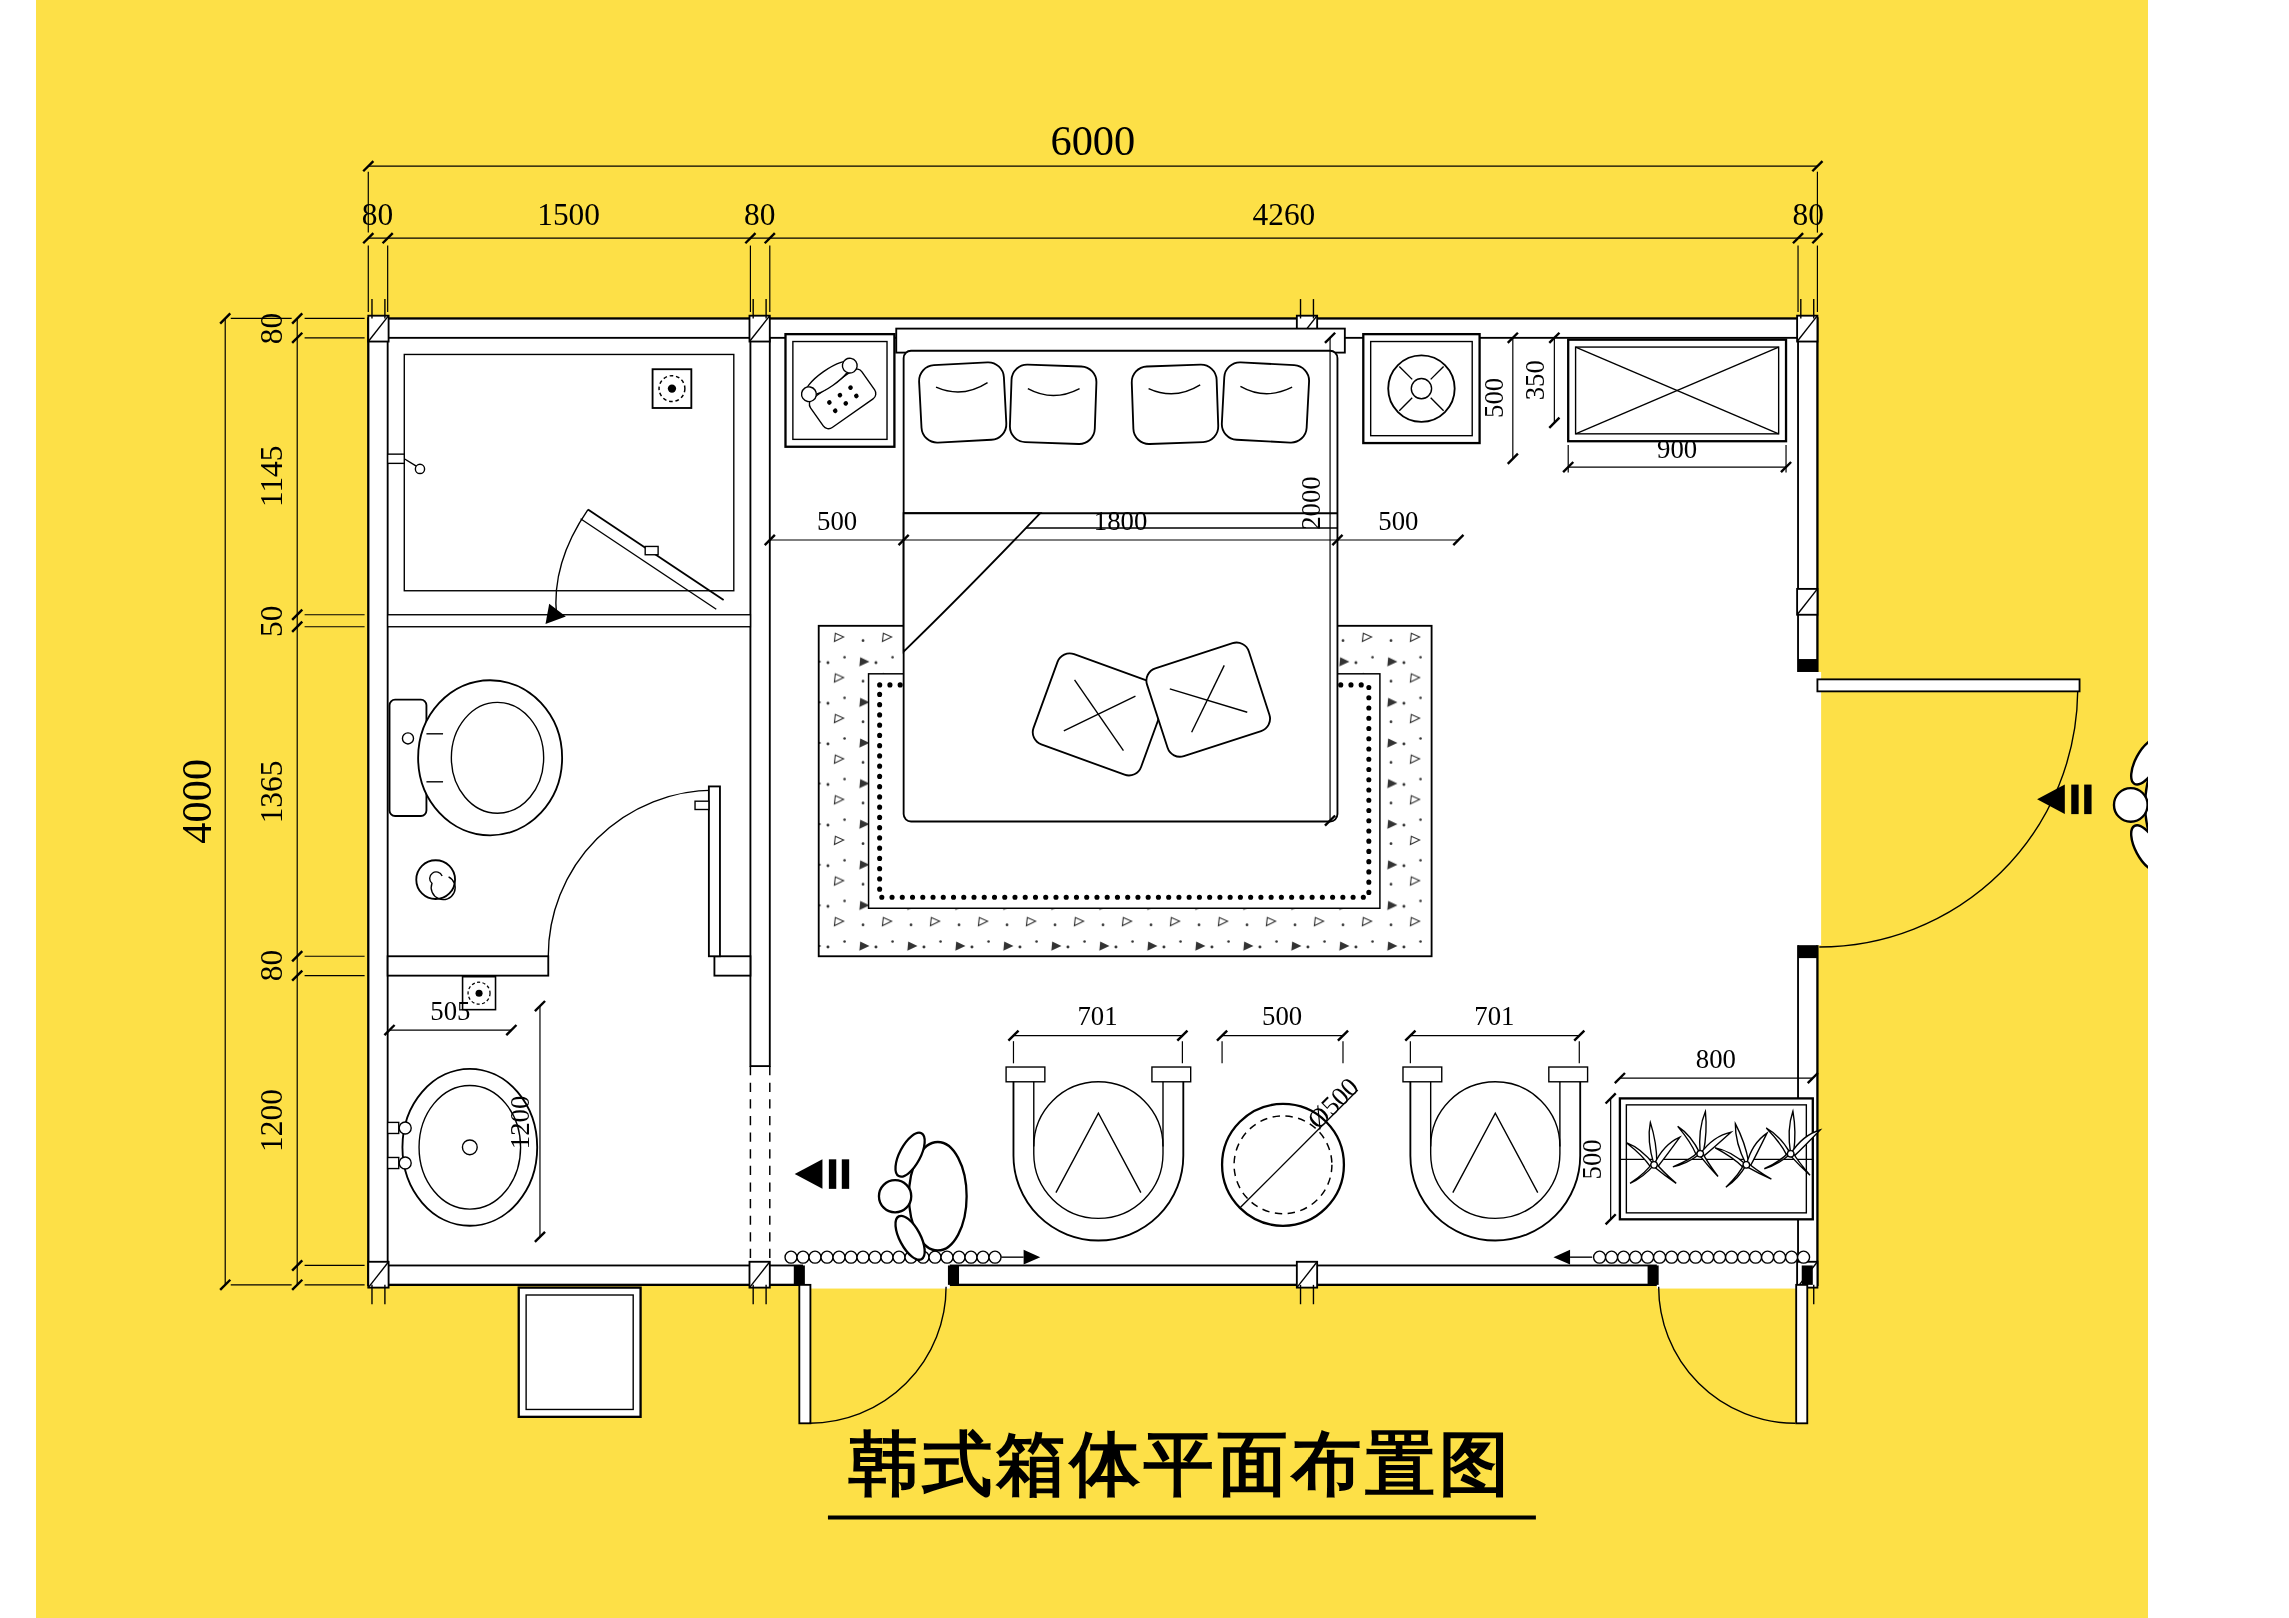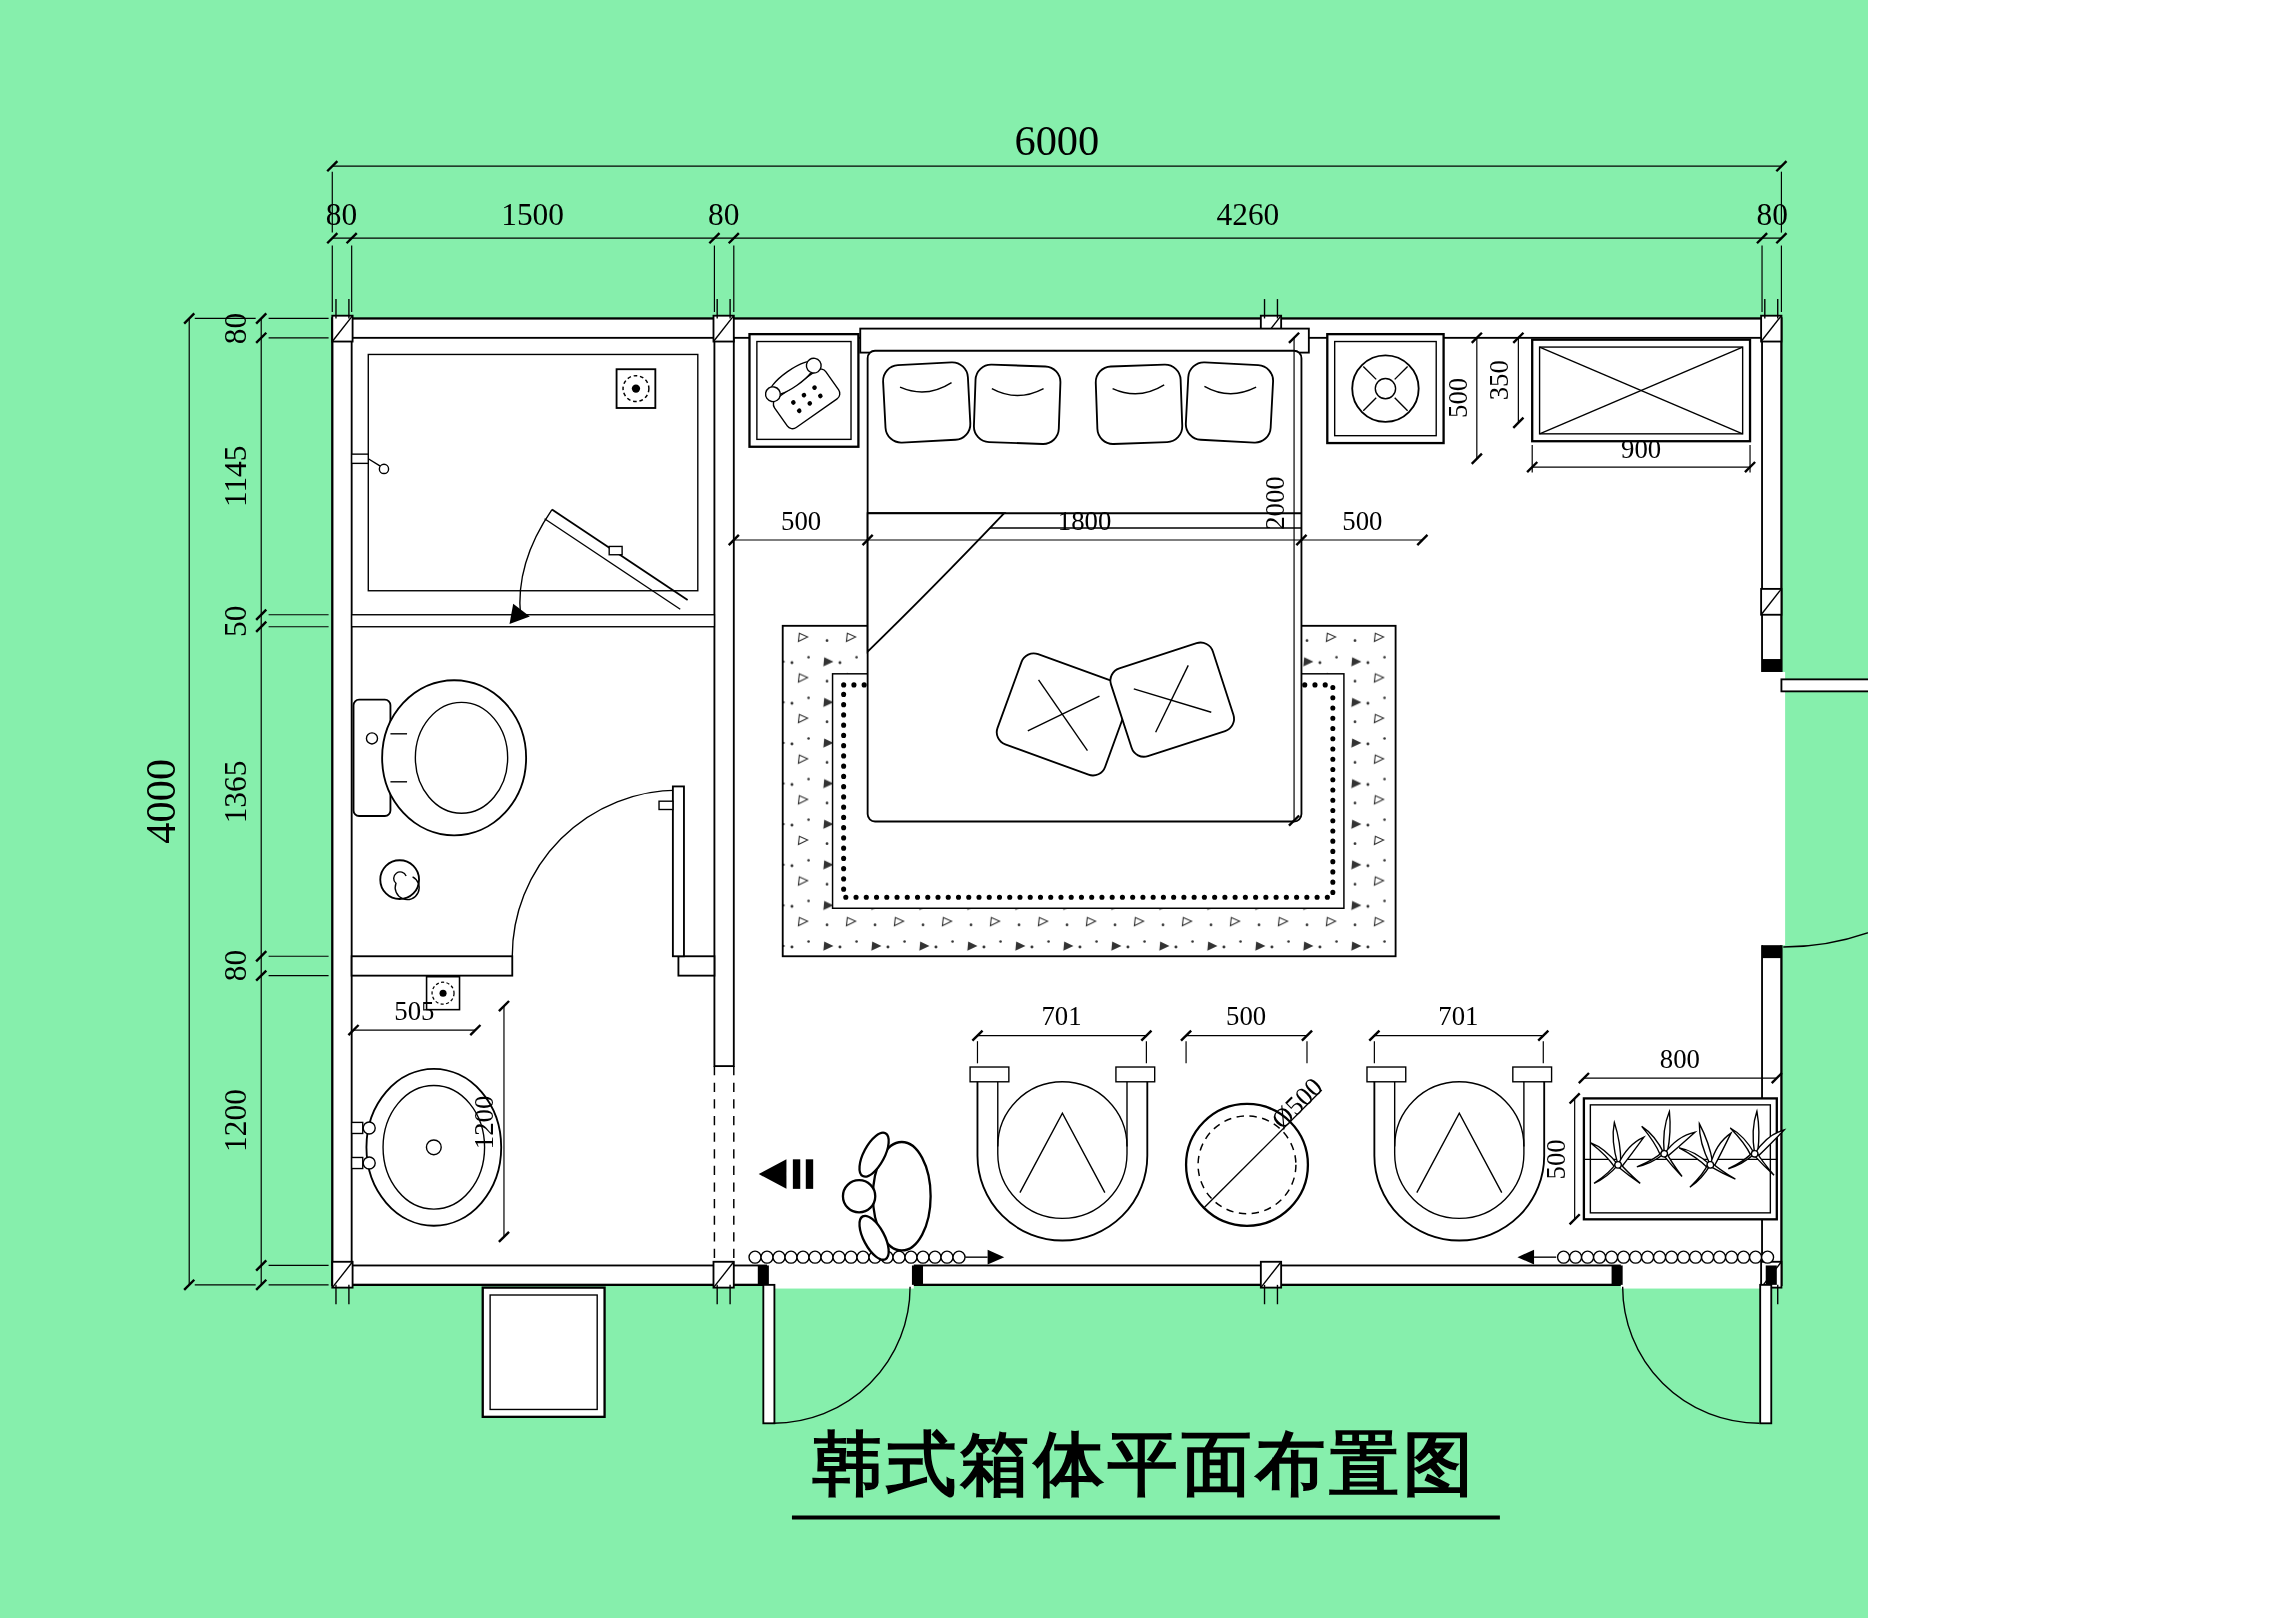--- a/index.html
+++ b/index.html
@@ -3,7 +3,7 @@
 <meta charset="utf-8">
 <style>
   html,body{margin:0;padding:0;background:#fff;}
-  #stage{width:1868px;height:1619px;background:#86efac;position:relative;overflow:hidden;}
+  #stage{width:2112px;height:1619px;background:#fde047;position:relative;overflow:hidden;margin-left:36px;}
   svg{display:block;}
   .w25{fill:#fff;stroke:#000;stroke-width:2.5;}
   .fw{fill:#fff;stroke:#000;stroke-width:2;}

